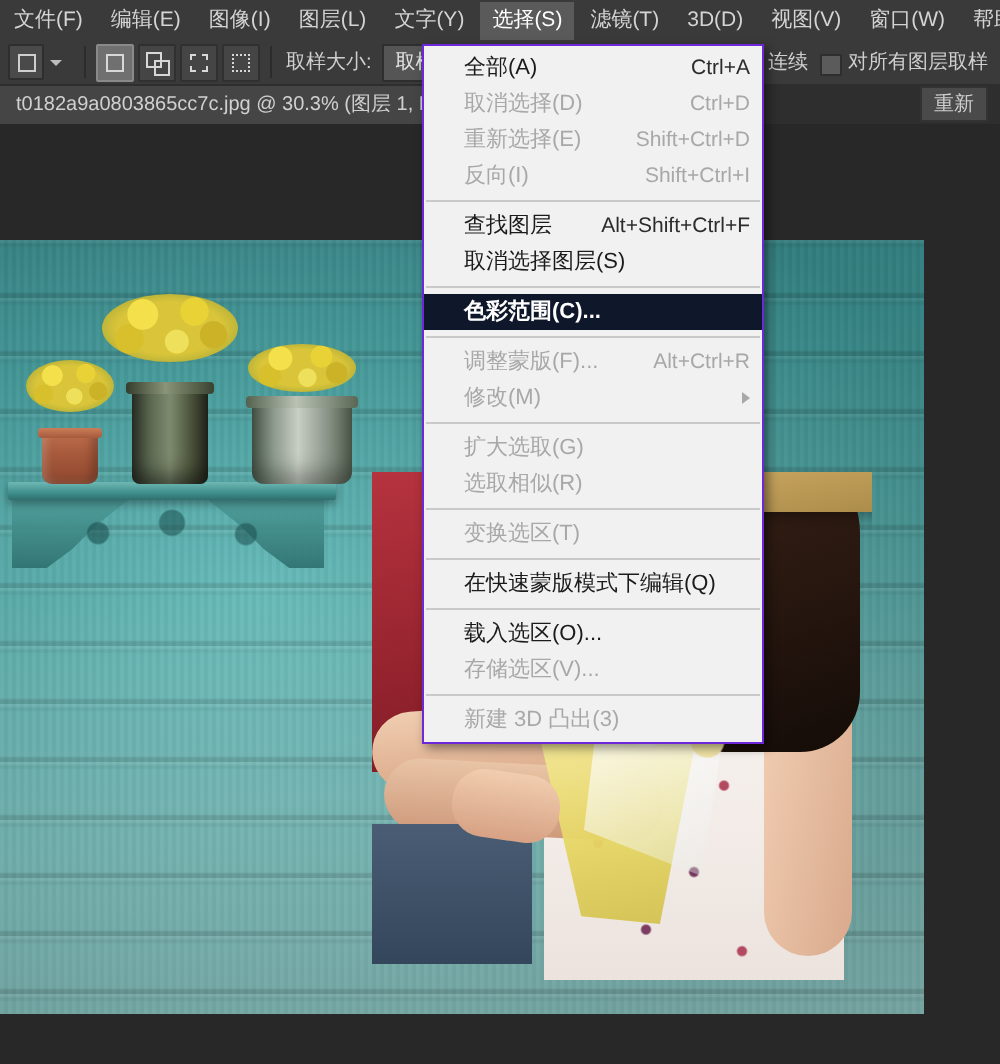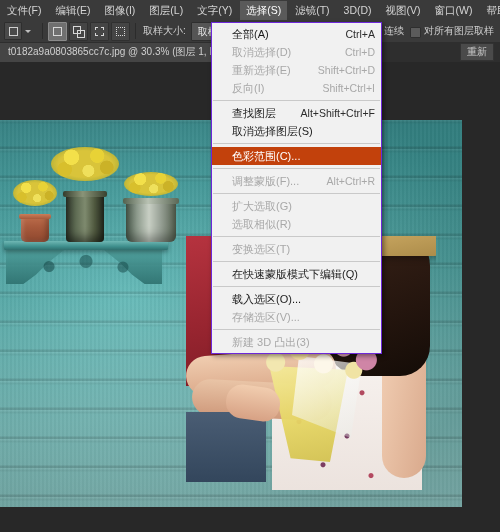--- a/index.html
+++ b/index.html
@@ -293,7 +293,7 @@
   .mi .label{flex:0 0 auto;}
   .mi .accel{margin-left:auto;padding-left:14px;font-size:10.5px;color:#2c2c2c;}
   .mi.disabled .label,.mi.disabled .accel{color:#a8a8a8;}
-  .mi.highlight{background:#c2410c;}
+  .mi.highlight{background:#0f172a;font-weight:bold;}
   .mi.highlight .label,.mi.highlight .accel{color:#fff;}
   .mi .arrow{
     margin-left:auto;width:0;height:0;

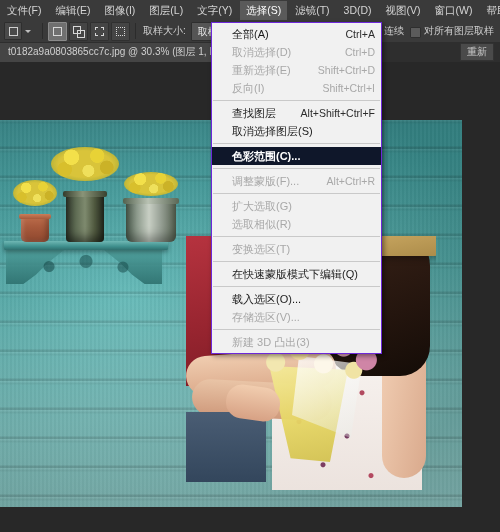--- a/index.html
+++ b/index.html
@@ -454,6 +454,10 @@
       <span class="label">调整蒙版(F)...</span>
       <span class="accel">Alt+Ctrl+R</span>
     </div>
+    <div class="mi disabled">
+      <span class="label">修改(M)</span>
+      <span class="arrow"></span>
+    </div>
 
     <div class="msep"></div>
 

